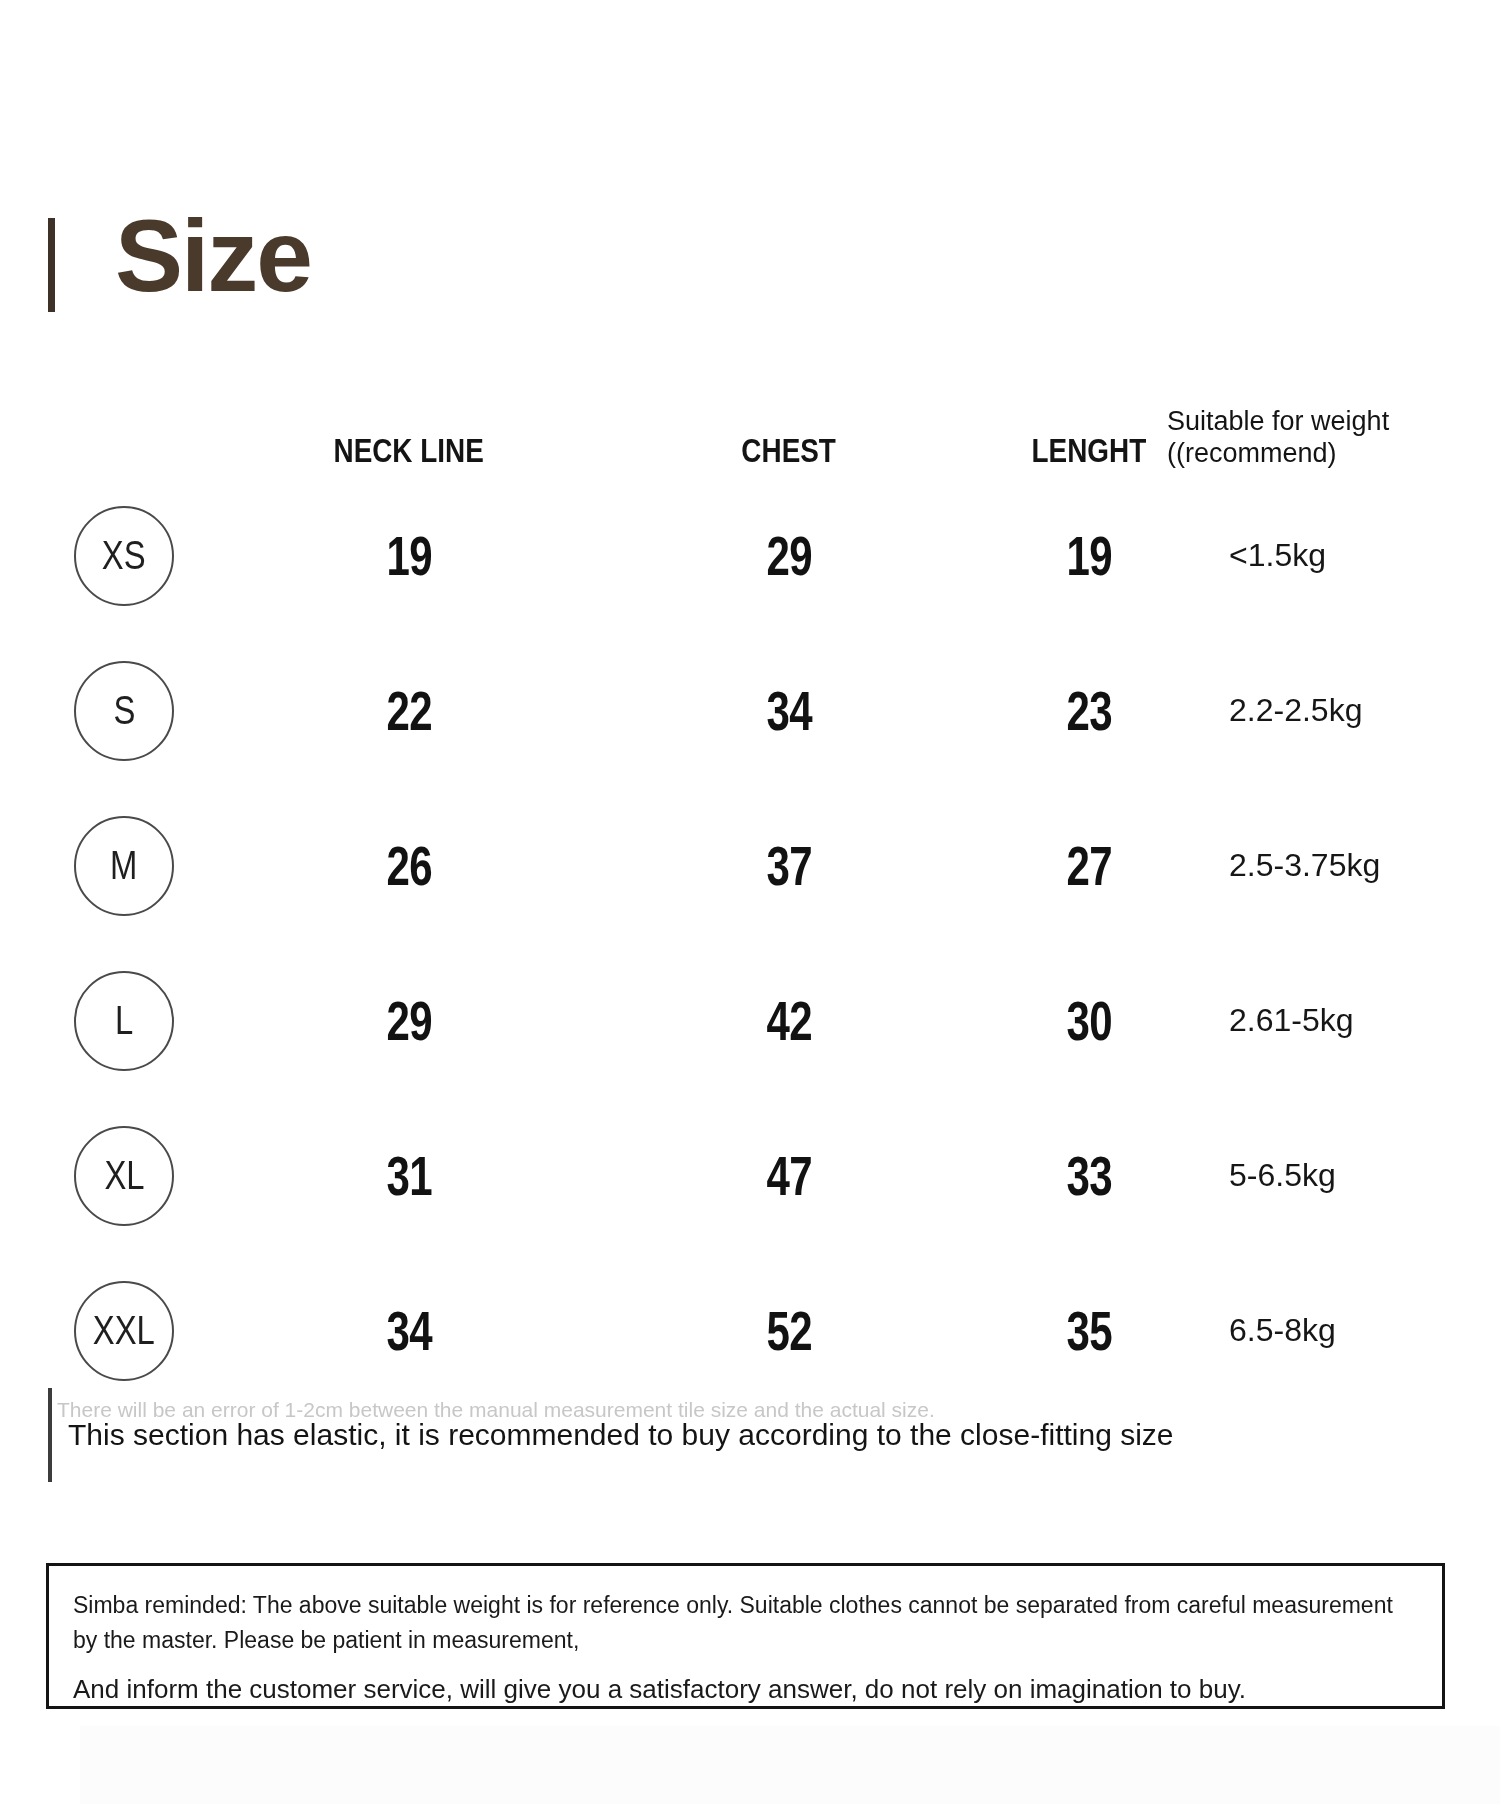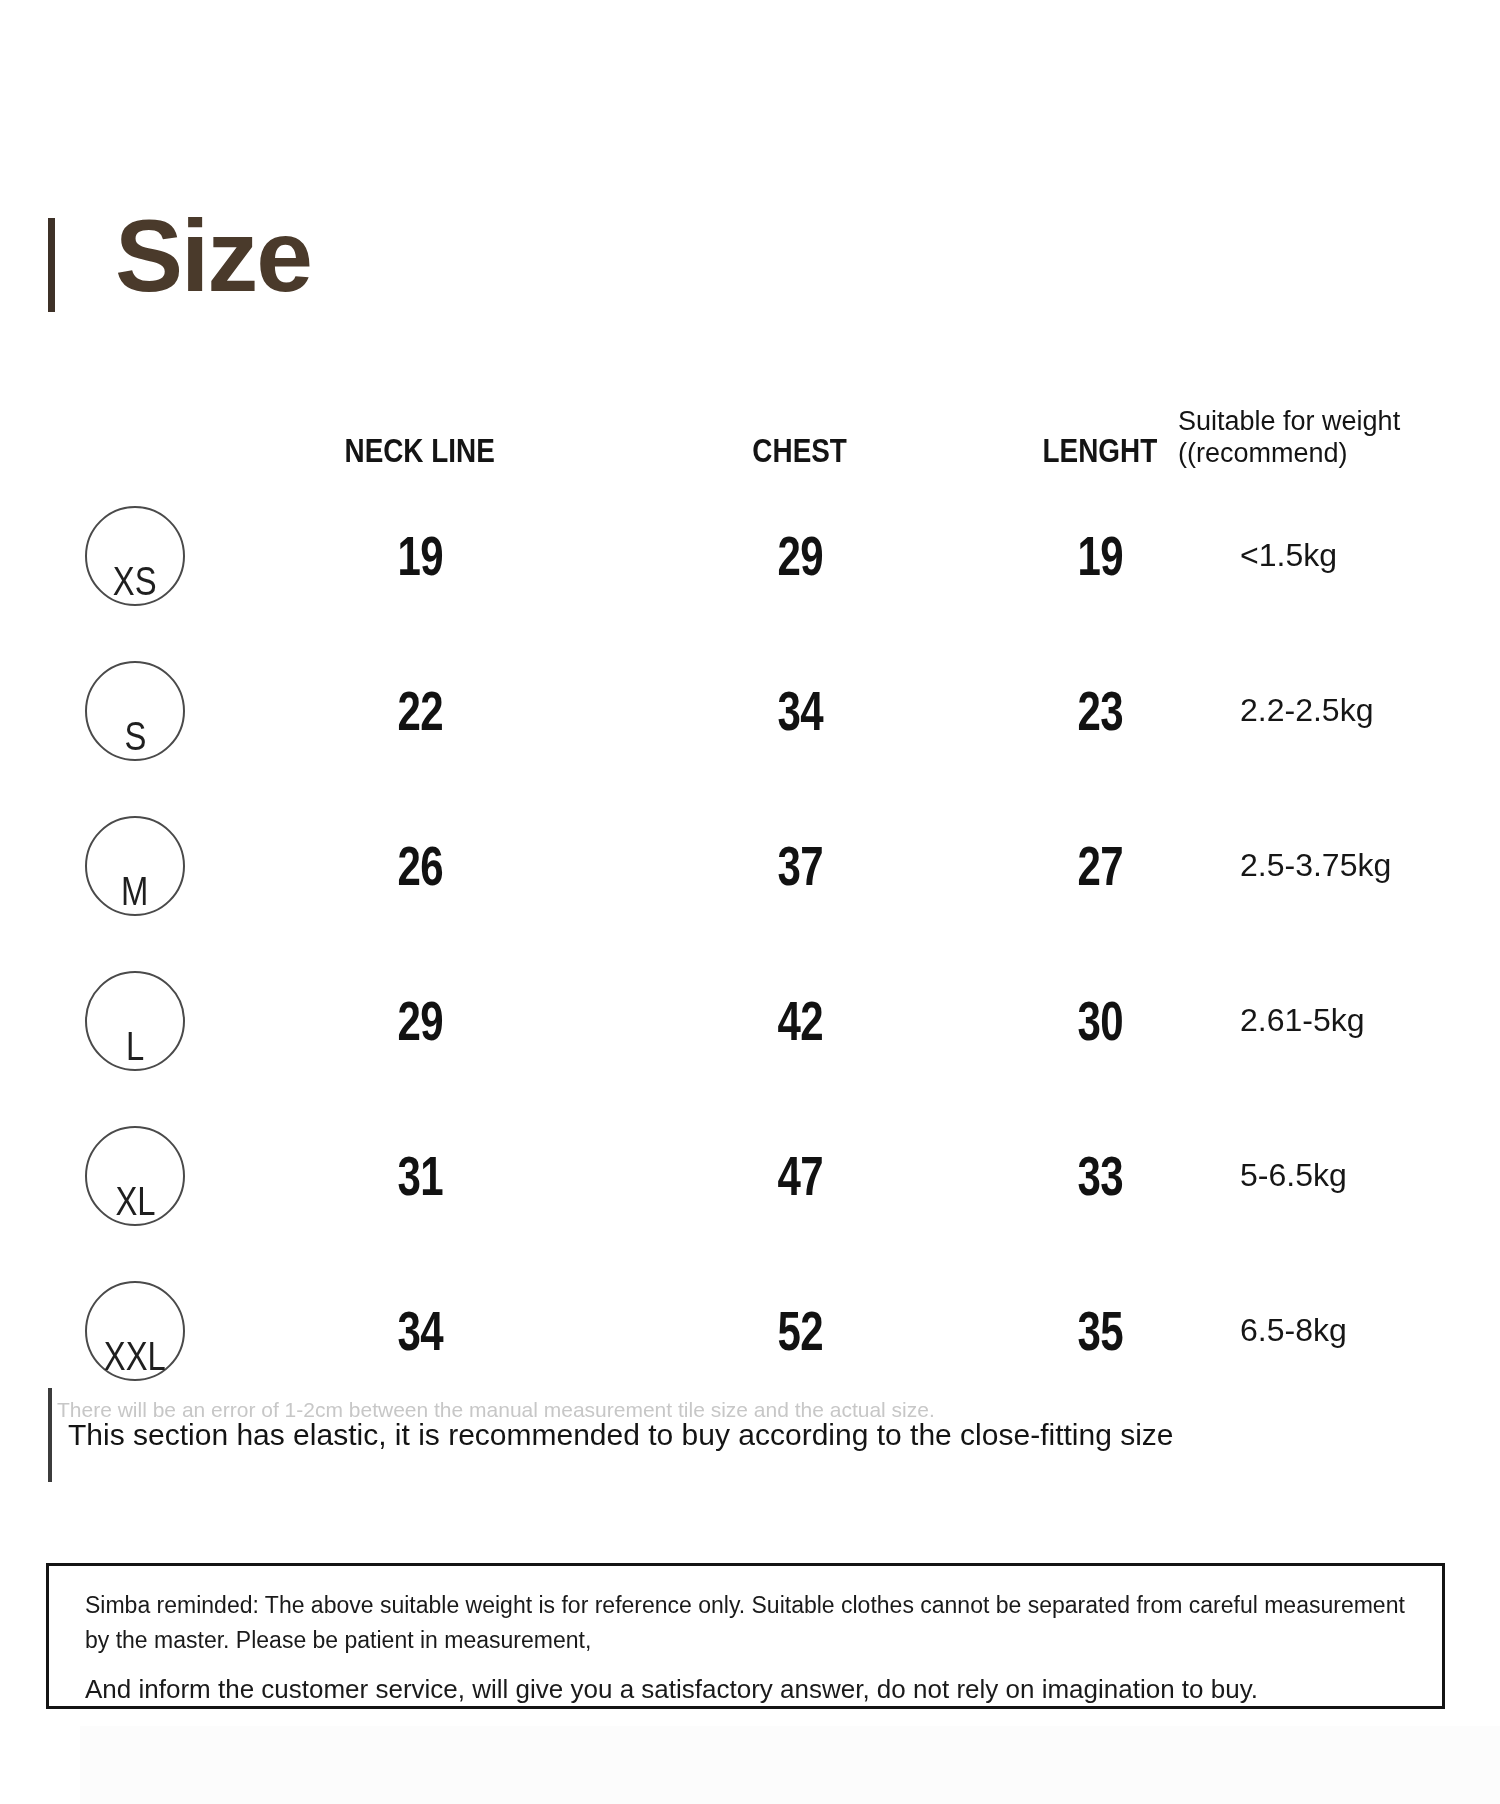--- a/index.html
+++ b/index.html
@@ -16,7 +16,7 @@
               line-height:0.95;letter-spacing:-2px;}
 
   
-  .size-table{position:absolute;left:55px;top:368px;width:1420px;}
+  .size-table{position:absolute;left:44px;top:368px;width:1420px;}
   .t-row{display:grid;grid-template-columns:160px 410px 350px 250px 210px;
          align-items:center;height:155px;}
   .t-row.header{height:102px;align-items:end;padding-bottom:8px;}

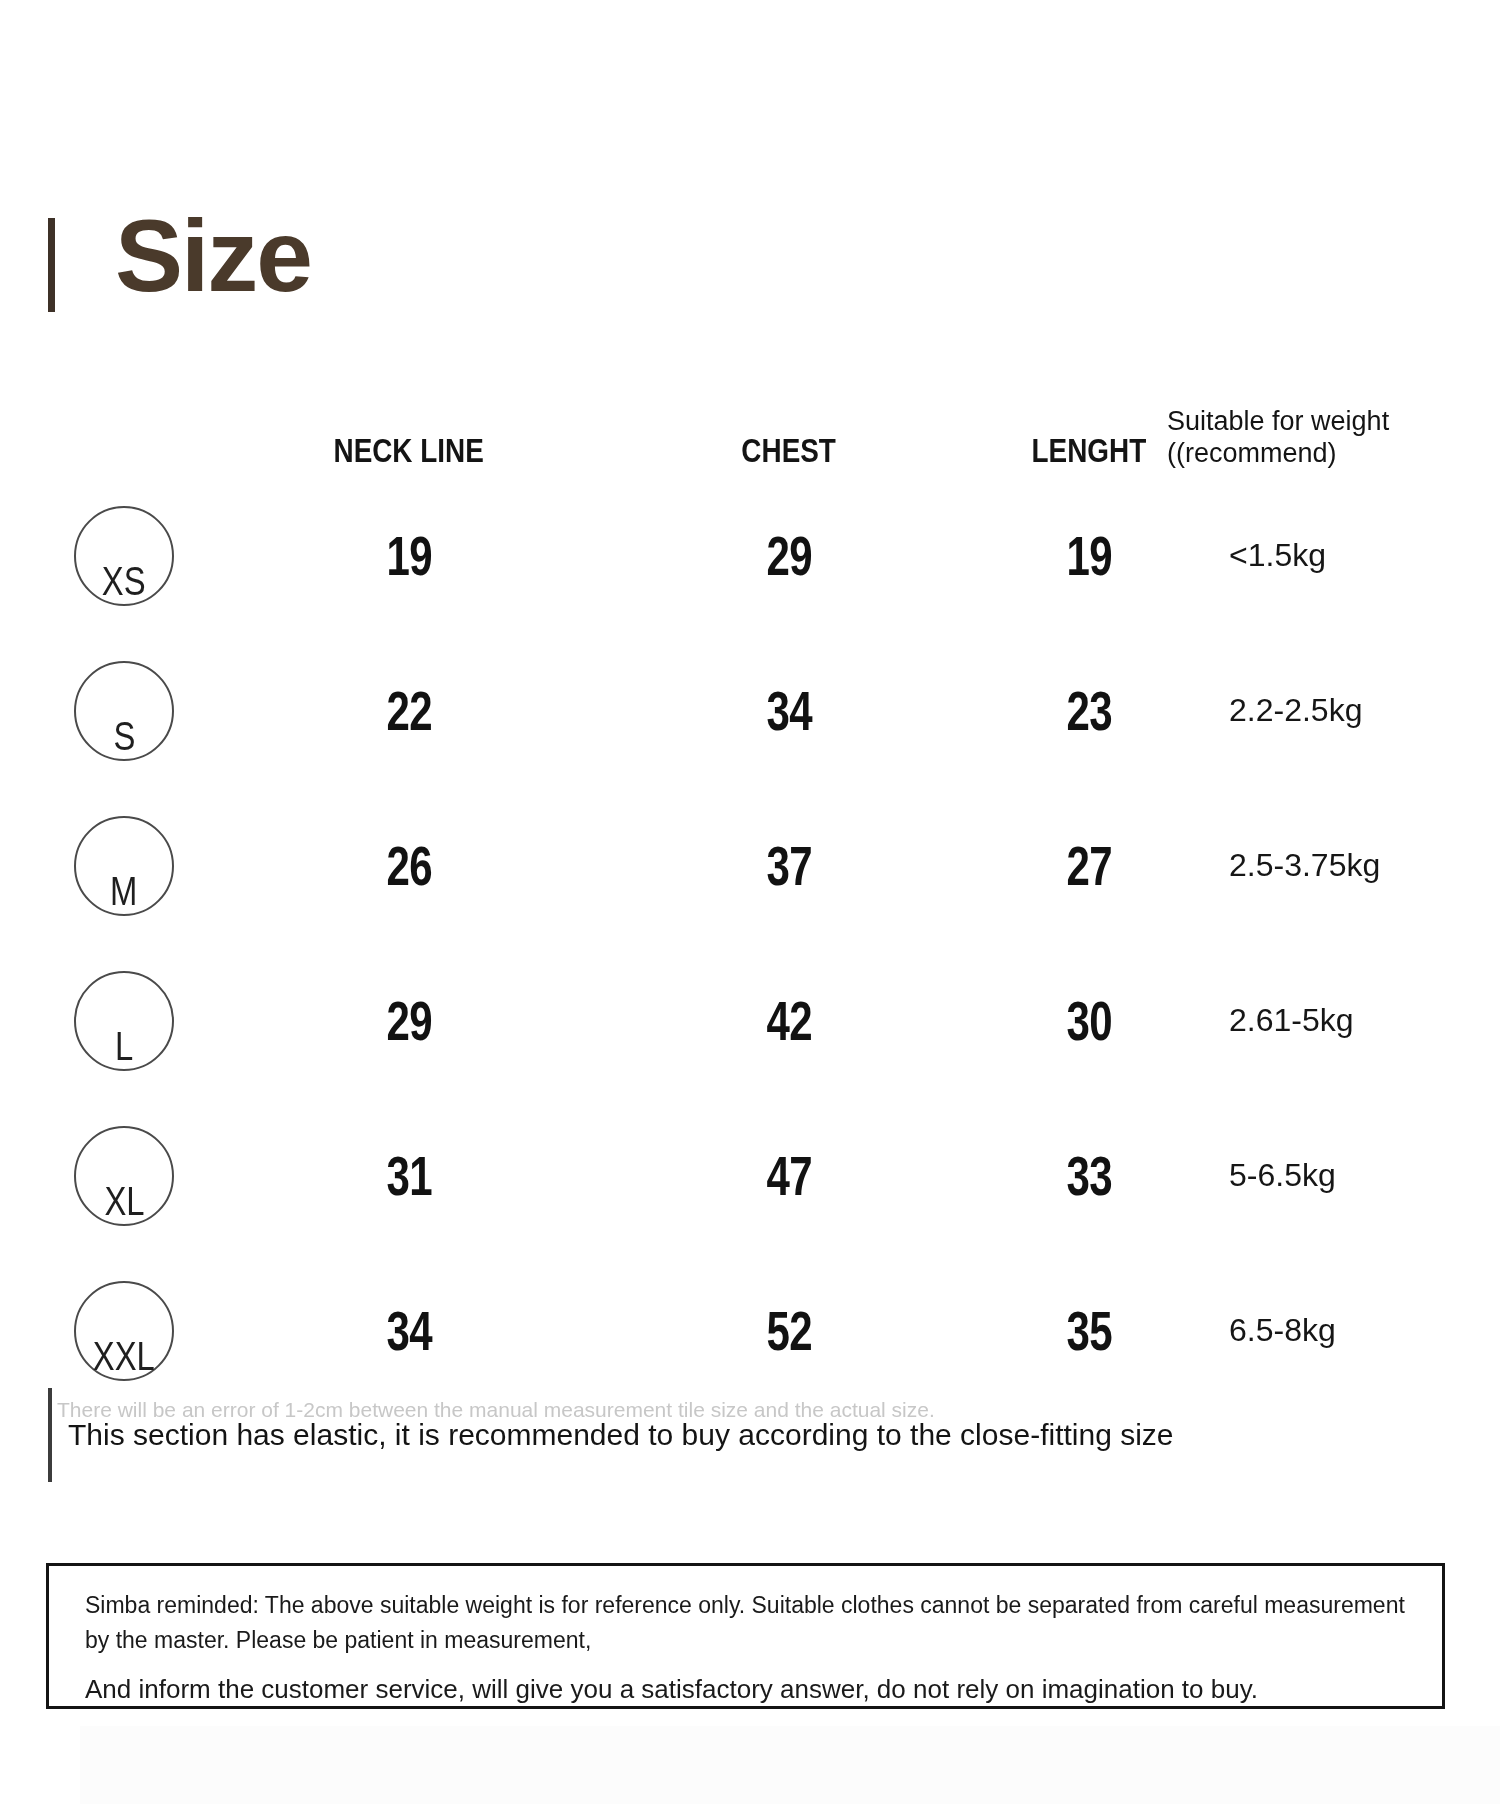--- a/index.html
+++ b/index.html
@@ -26,7 +26,7 @@
   .weight-header{margin-left:-62px;font-size:27px;line-height:1.18;color:#141414;font-weight:400;}
   .num{display:inline-block;transform:scaleX(0.75);font-size:56px;font-weight:600;letter-spacing:-1px;color:#121212;}
   .size-circle{width:96px;height:96px;border:2px solid #4a4a4a;border-radius:50%;
-               display:flex;align-items:flex-end;justify-content:center;background:transparent;}
+               display:flex;align-items:center;justify-content:center;background:transparent;}
   .size-label{display:inline-block;transform:scaleX(0.82);font-size:40px;font-weight:500;color:#1f1f1f;white-space:nowrap;}
   .weight-val{font-size:32px;color:#161616;font-weight:400;white-space:nowrap;text-align:right;}
 

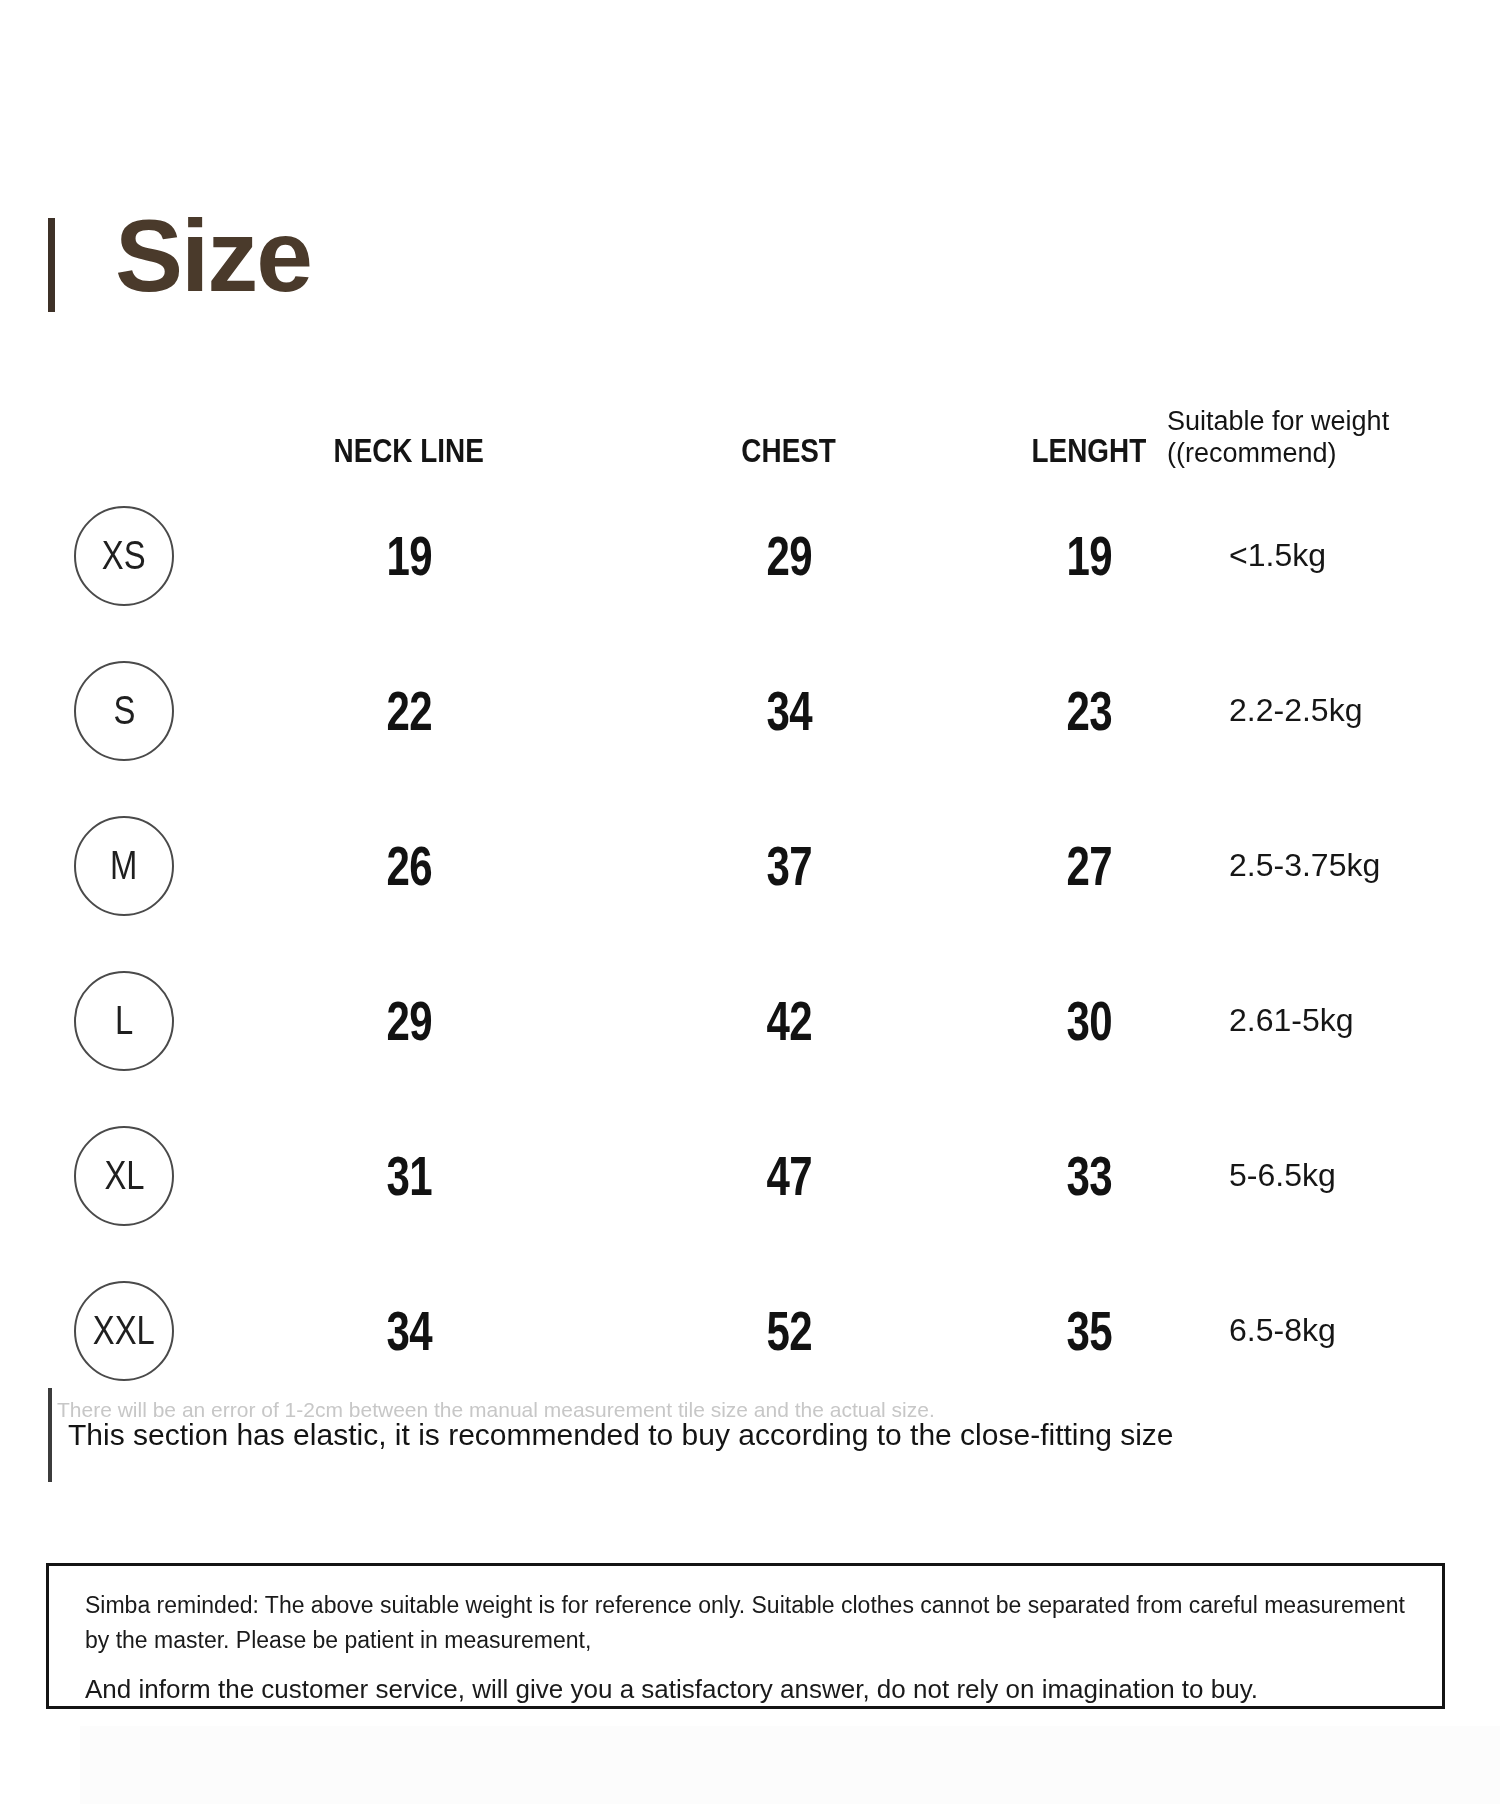--- a/index.html
+++ b/index.html
@@ -38,7 +38,7 @@
 
   
   .reminder-box{position:absolute;left:46px;top:1563px;width:1399px;height:146px;
-                border:3px solid #141414;box-sizing:border-box;padding:22px 24px 0 36px;background:#ffffff;}
+                border:3px solid #141414;box-sizing:border-box;padding:22px 24px 0 24px;background:#ffffff;}
   .reminder-line1{font-size:23px;line-height:1.5;color:#1a1a1a;margin:0;}
   .reminder-line2{font-size:26px;line-height:1.3;color:#1a1a1a;margin:16px 0 0 0;}
 

